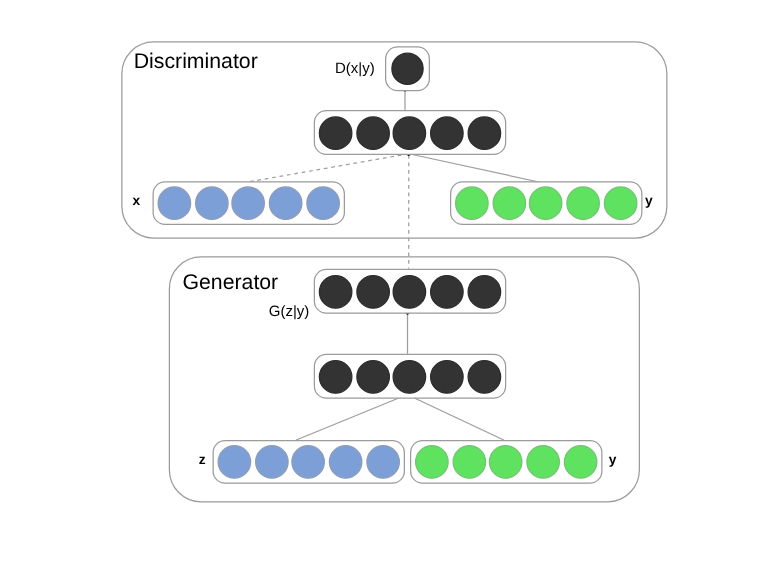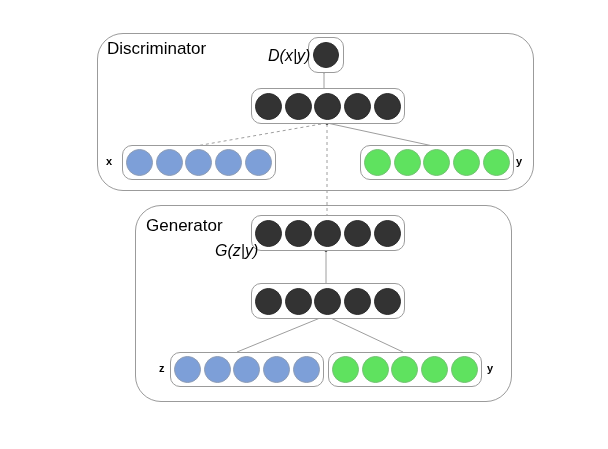--- a/index.html
+++ b/index.html
@@ -35,7 +35,7 @@
   .box-title{font-size:17px;}
   #discriminator-title{left:107px;top:39px;}
   #generator-title{left:146px;top:216px;}
-  .func-label{font-size:16px;font-style:italic;}
+  .func-label{font-size:12px;}
   #d-output-label{left:268px;top:47px;}
   #g-output-label{left:215px;top:242px;}
   .io-label{font-size:11px;font-weight:bold;}

